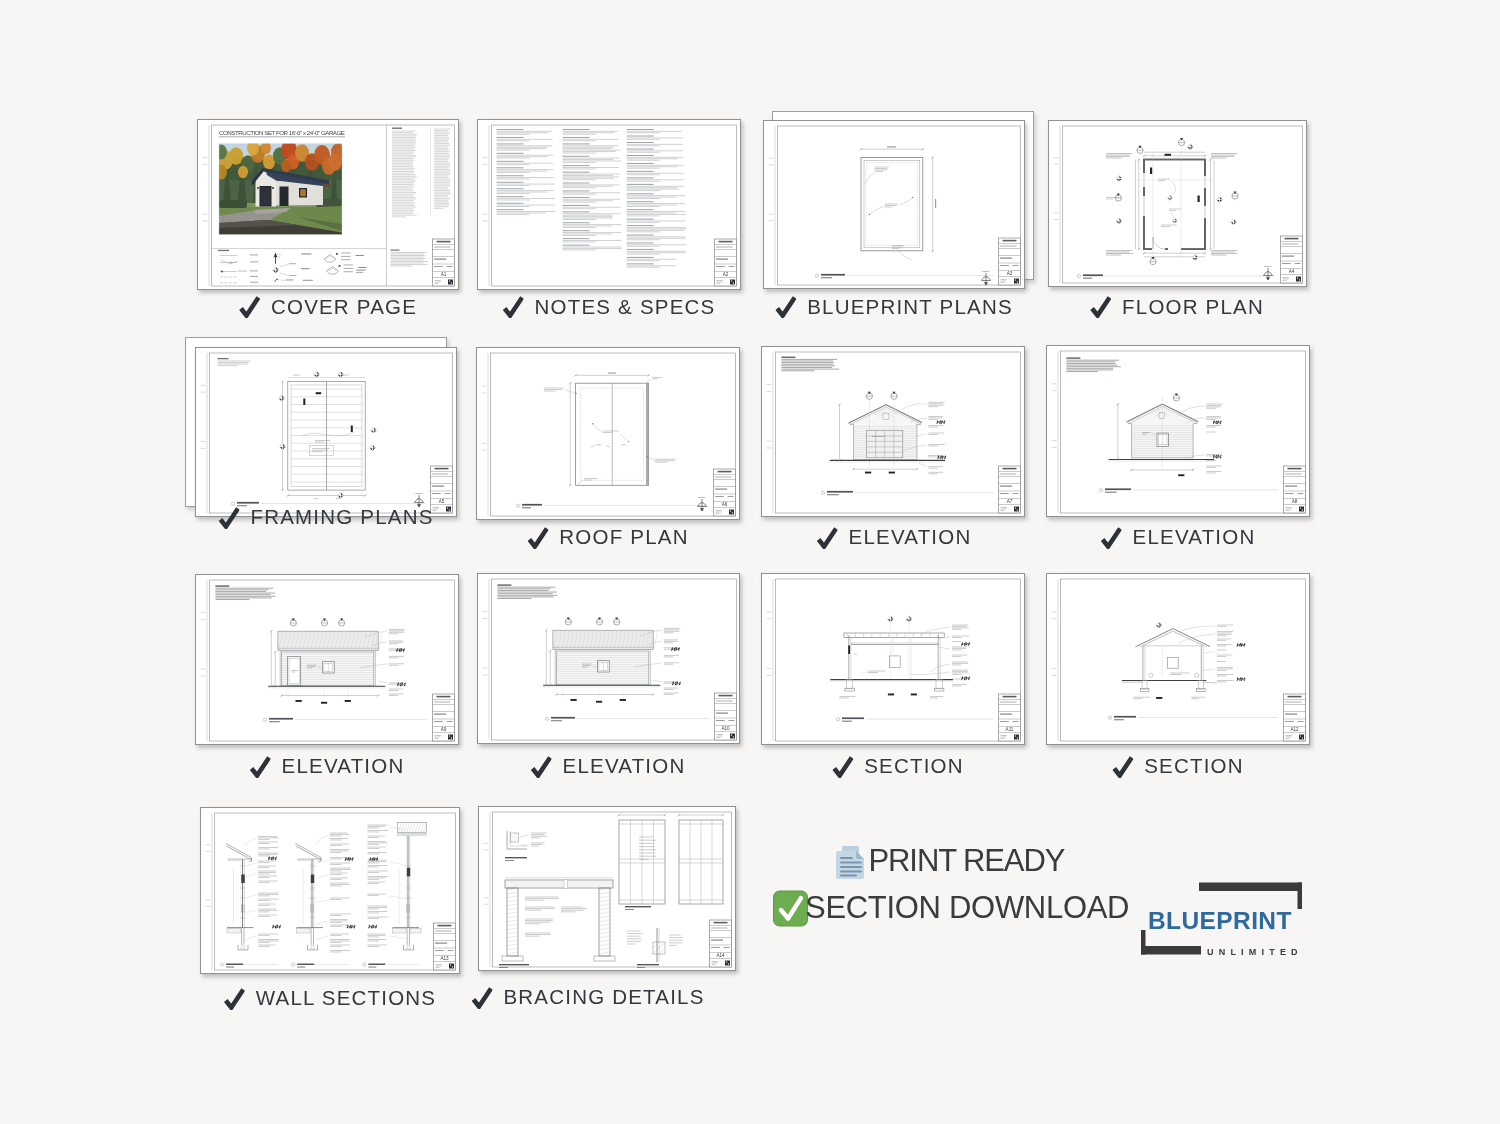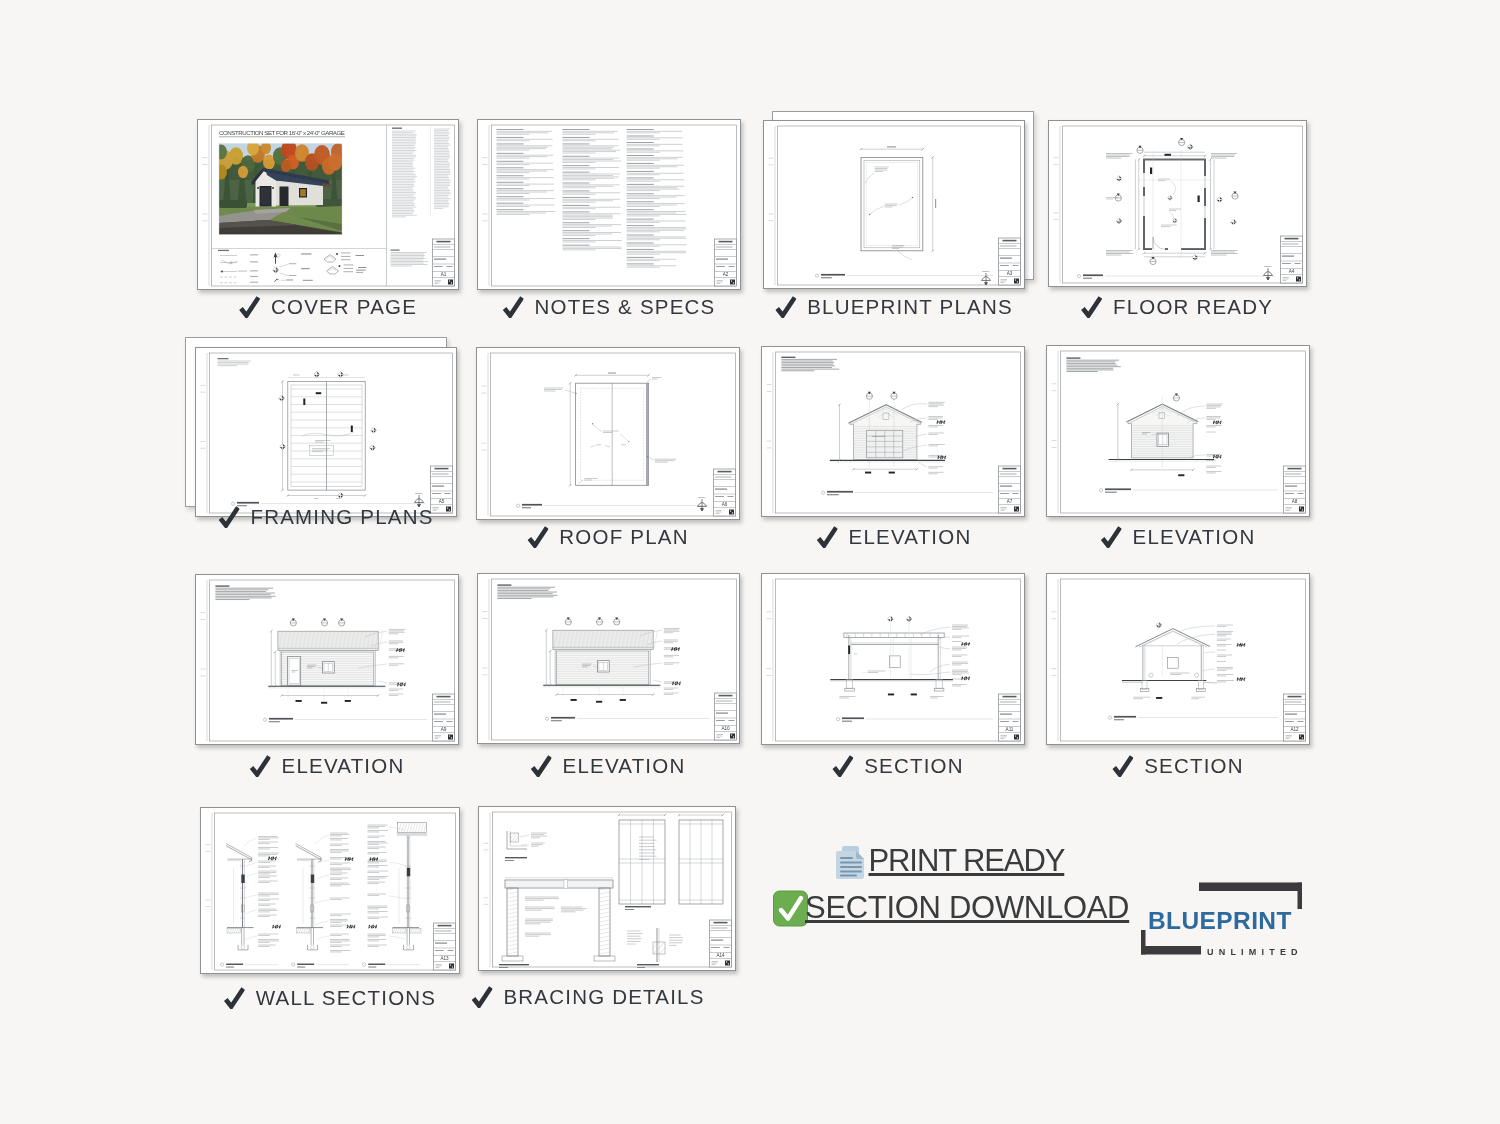--- a/index.html
+++ b/index.html
@@ -3,7 +3,7 @@
 html,body{margin:0;padding:0;width:1500px;height:1124px;background:#f7f6f4;overflow:hidden;font-family:"Liberation Sans",sans-serif;}
 .sheet{position:absolute;background:#fff;border:1.6px solid #8f9193;box-shadow:2px 3px 4px rgba(90,90,90,0.35);box-sizing:border-box;}
 .back{position:absolute;background:#fff;border:1.6px solid #9b9d9f;box-shadow:2px 3px 4px rgba(120,120,120,0.3);box-sizing:border-box;}
-.lbl{position:absolute;display:flex;justify-content:center;color:#33383e;font-size:20.5px;letter-spacing:1.2px;white-space:nowrap;transform:translate(-50%,-50%);}
+.lbl{position:absolute;display:flex;align-items:center;justify-content:center;color:#33383e;font-size:20.5px;letter-spacing:1.2px;white-space:nowrap;transform:translate(-50%,-50%);}
 .lbl svg{margin-right:11px;flex:none;}
 .big{position:absolute;color:#3a3b3d;font-size:31px;line-height:1.15;white-space:nowrap;text-decoration:underline;}
 </style></head><body>

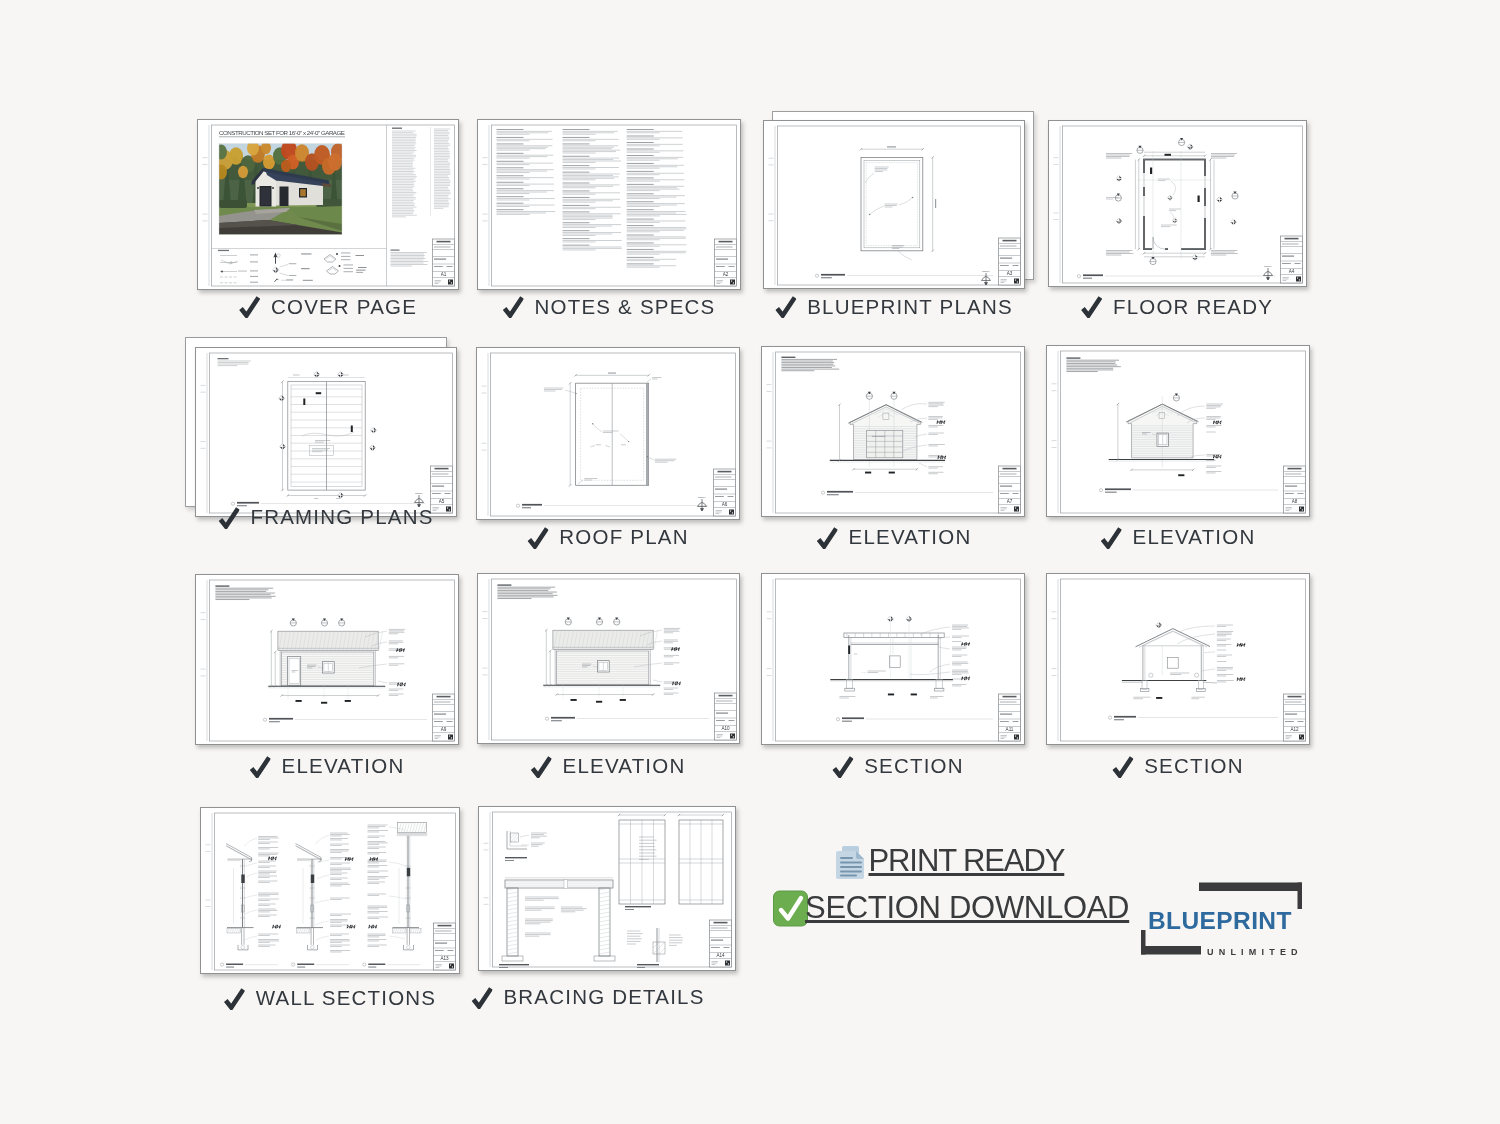--- a/index.html
+++ b/index.html
@@ -771,7 +771,7 @@
     <svg width="21" height="23" viewBox="0 0 21 23">
       <path d="M2 13.5 L7.5 20.5 L19.5 2.5" fill="none" stroke="#2c3237" stroke-width="4.6"></path>
     </svg>
-    <span>FLOOR READY</span>
+    <span>FLOOR PLAN</span>
   </div>
 
 <div class="back" style="left:185px;top:337px;width:262px;height:170px"></div>

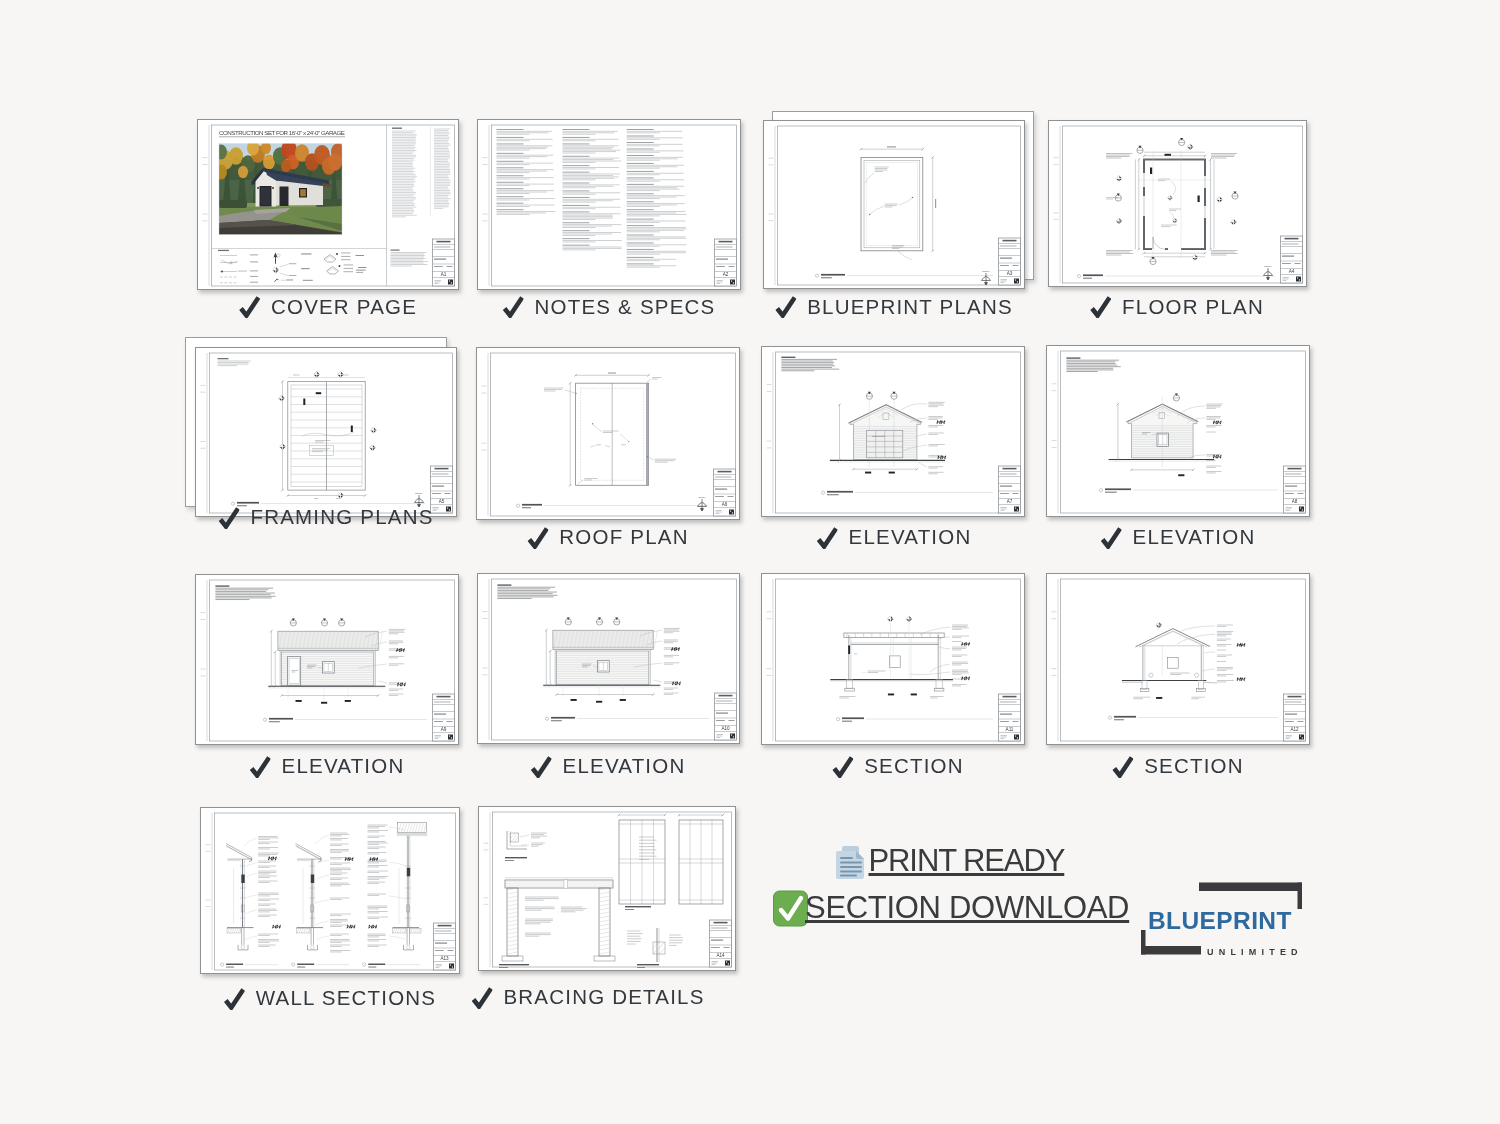--- a/index.html
+++ b/index.html
@@ -5,7 +5,7 @@
 .back{position:absolute;background:#fff;border:1.6px solid #9b9d9f;box-shadow:2px 3px 4px rgba(120,120,120,0.3);box-sizing:border-box;}
 .lbl{position:absolute;display:flex;align-items:center;justify-content:center;color:#33383e;font-size:20.5px;letter-spacing:1.2px;white-space:nowrap;transform:translate(-50%,-50%);}
 .lbl svg{margin-right:11px;flex:none;}
-.big{position:absolute;color:#3a3b3d;font-size:31px;line-height:1.15;white-space:nowrap;text-decoration:underline;}
+.big{position:absolute;color:#3a3b3d;font-size:31px;line-height:1.15;white-space:nowrap;}
 </style></head><body>
 
 <div class="sheet" style="left:197px;top:119px;width:262px;height:171px">

